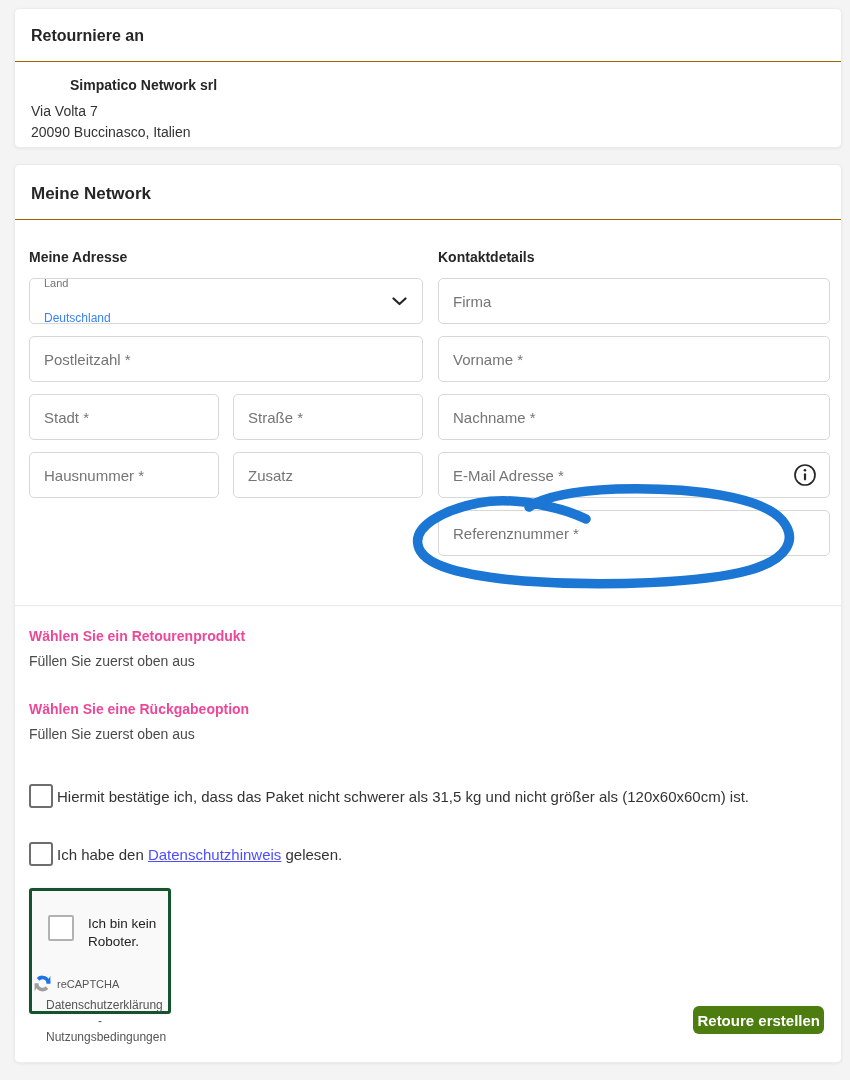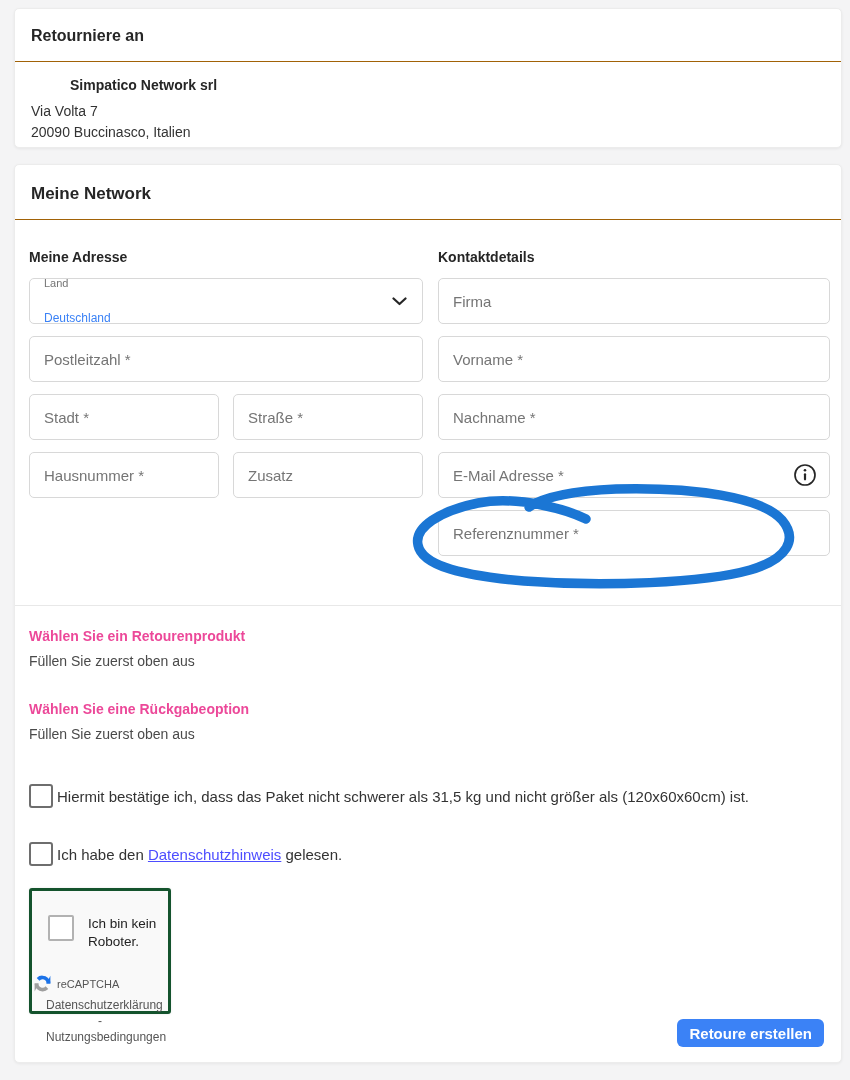--- a/index.html
+++ b/index.html
@@ -82,9 +82,9 @@
   .rc-terms{position:absolute;left:0;right:0;top:106px;text-align:center;font-size:12px;color:#555;line-height:1.35;padding:0 14px;}
 
   .submit-btn{
-    position:absolute;right:17px;bottom:15px;height:28px;
-    background:#3b82f6;border:none;border-radius:6px;cursor:pointer;
-    color:#fff;font-size:15px;font-weight:700;padding:0 12px;
+    position:absolute;right:17px;bottom:28px;height:28px;
+    background:#4d7c0f;border:none;border-radius:6px;cursor:pointer;
+    color:#fff;font-size:15px;font-weight:700;padding:0 4px;
     font-family:"Liberation Sans",sans-serif;
   }
 </style>

